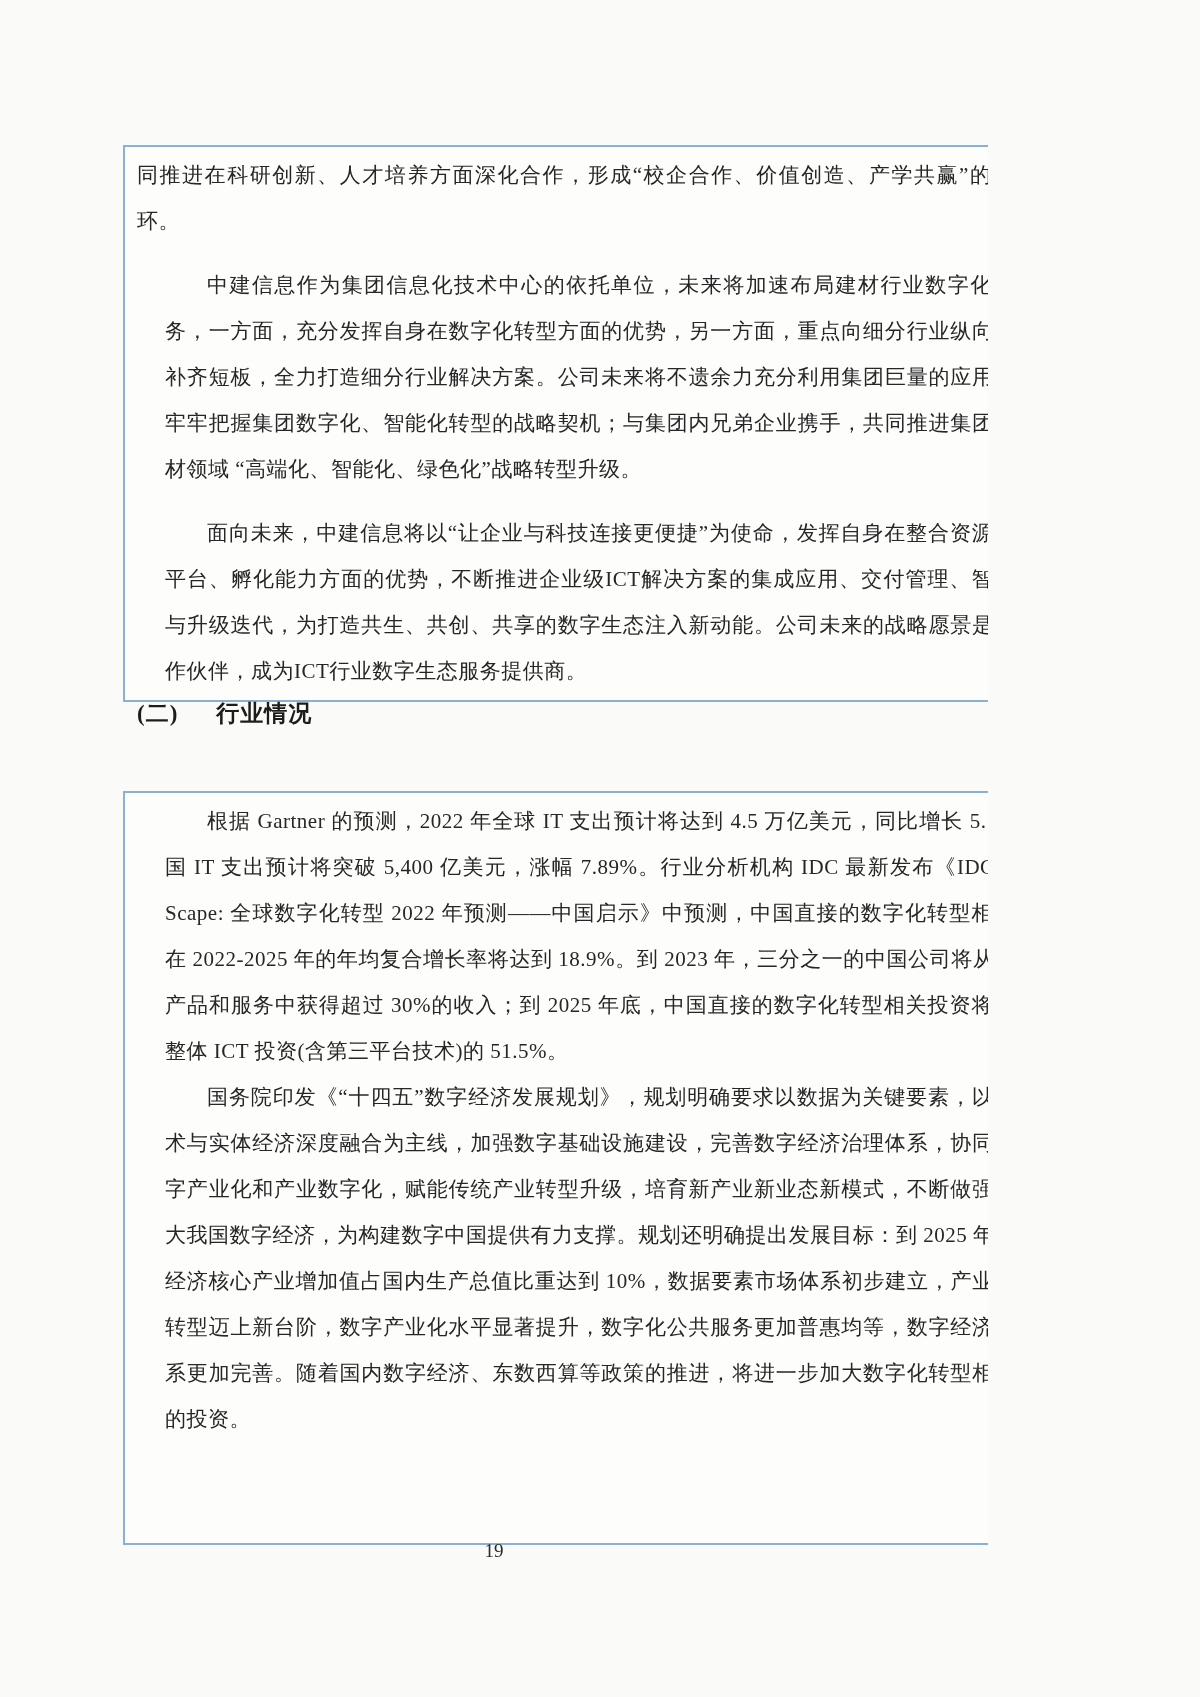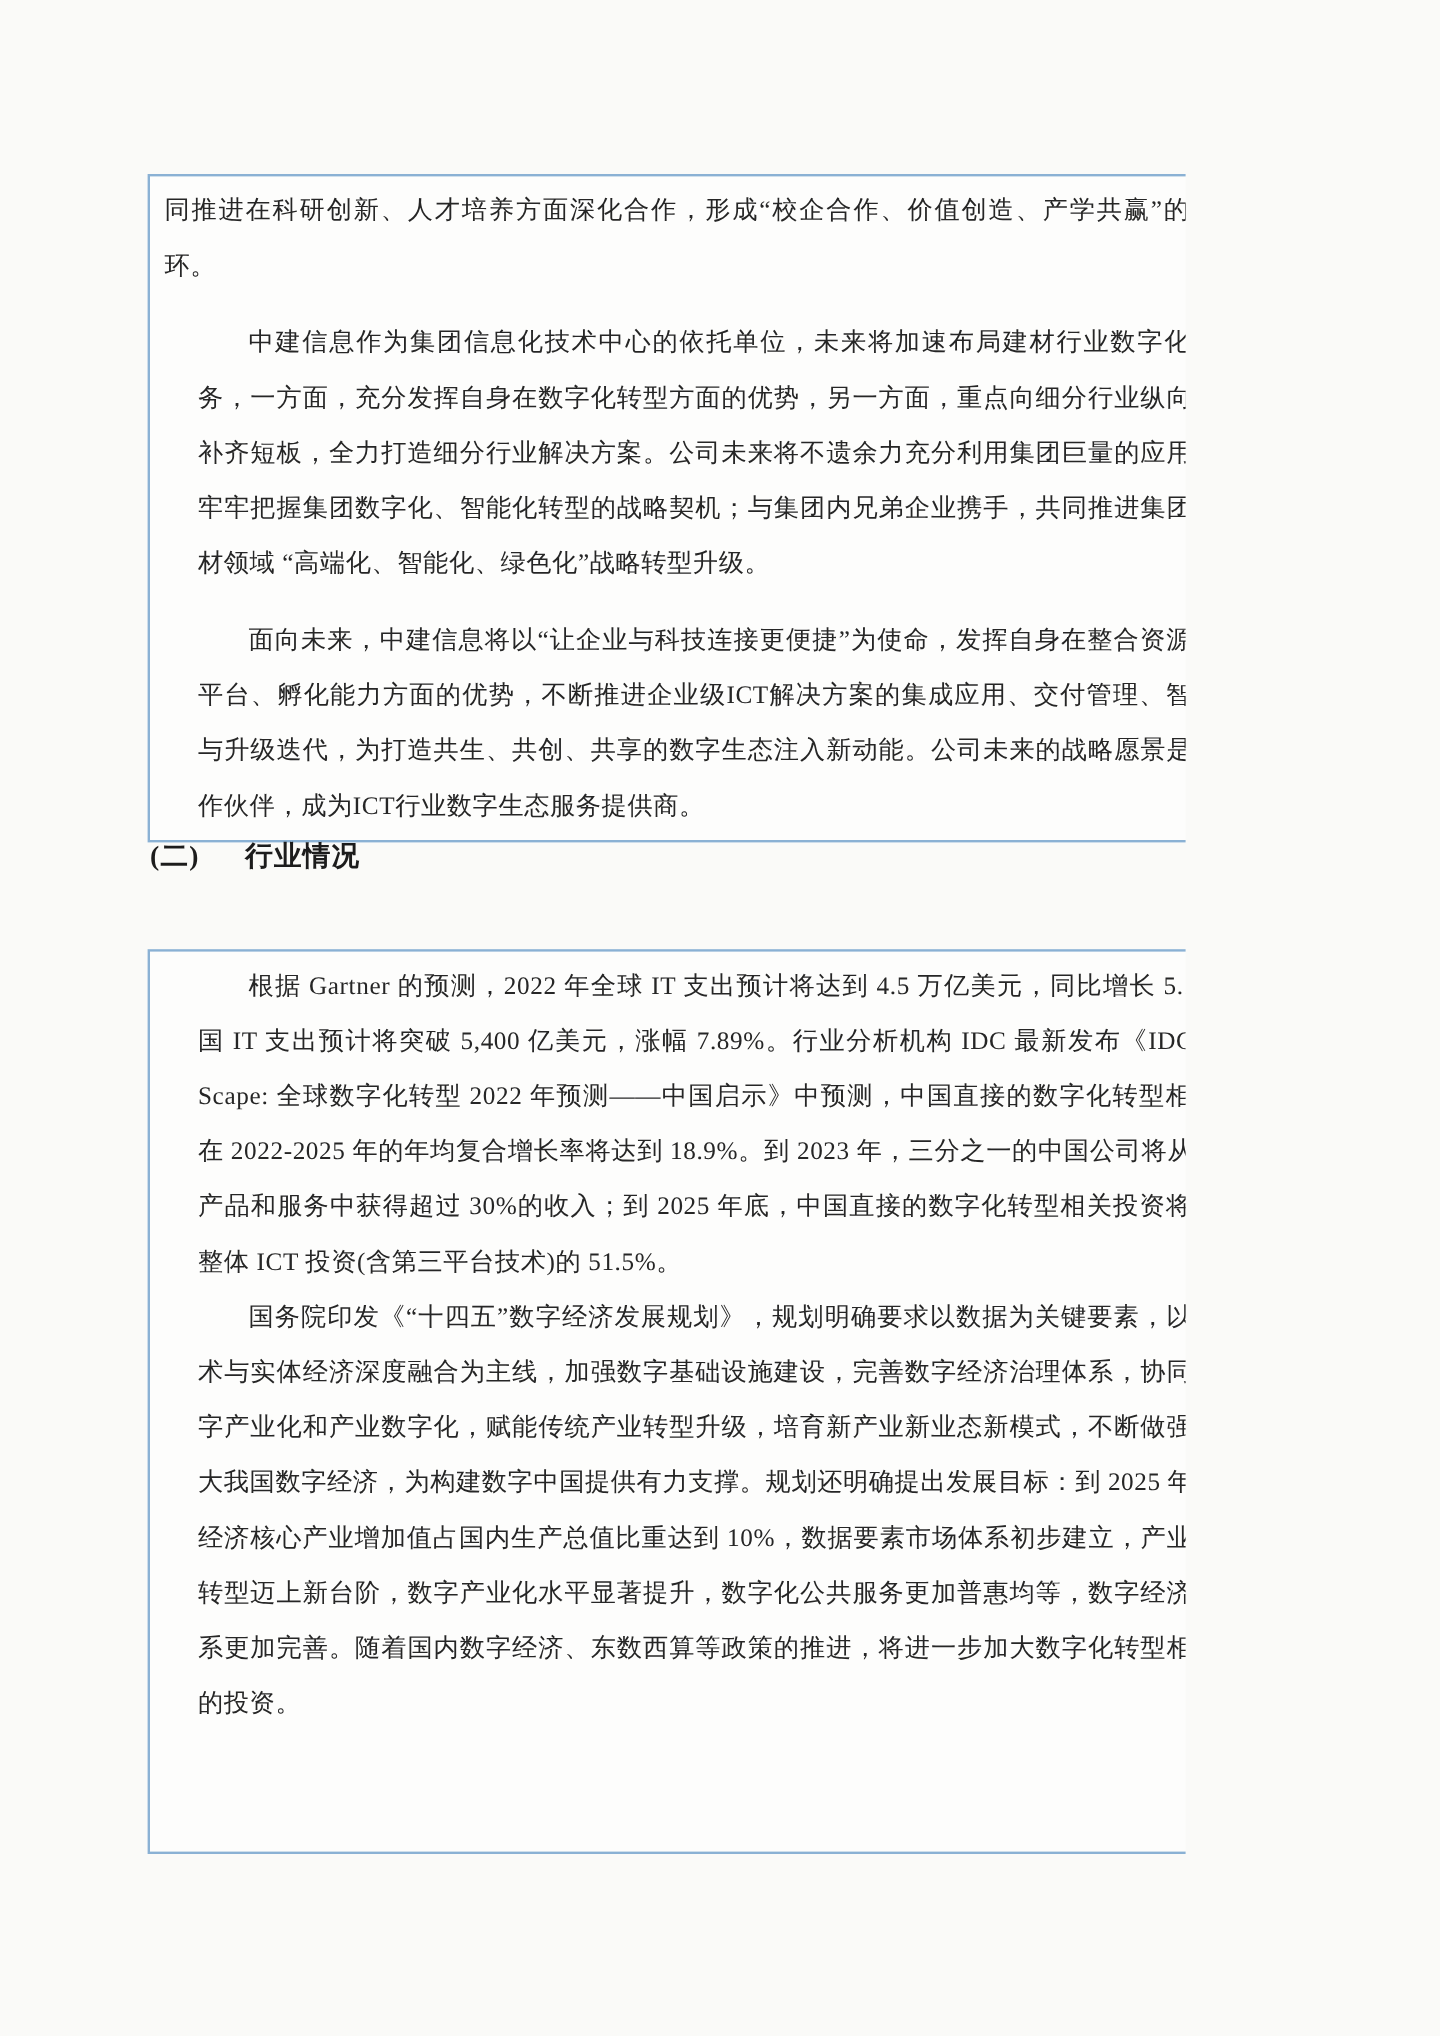--- a/index.html
+++ b/index.html
@@ -49,7 +49,7 @@
 
   .section-heading {
     position: absolute;
-    left: 125px;
+    left: 137px;
     top: 698px;
     font-size: 23px;
     font-weight: bold;

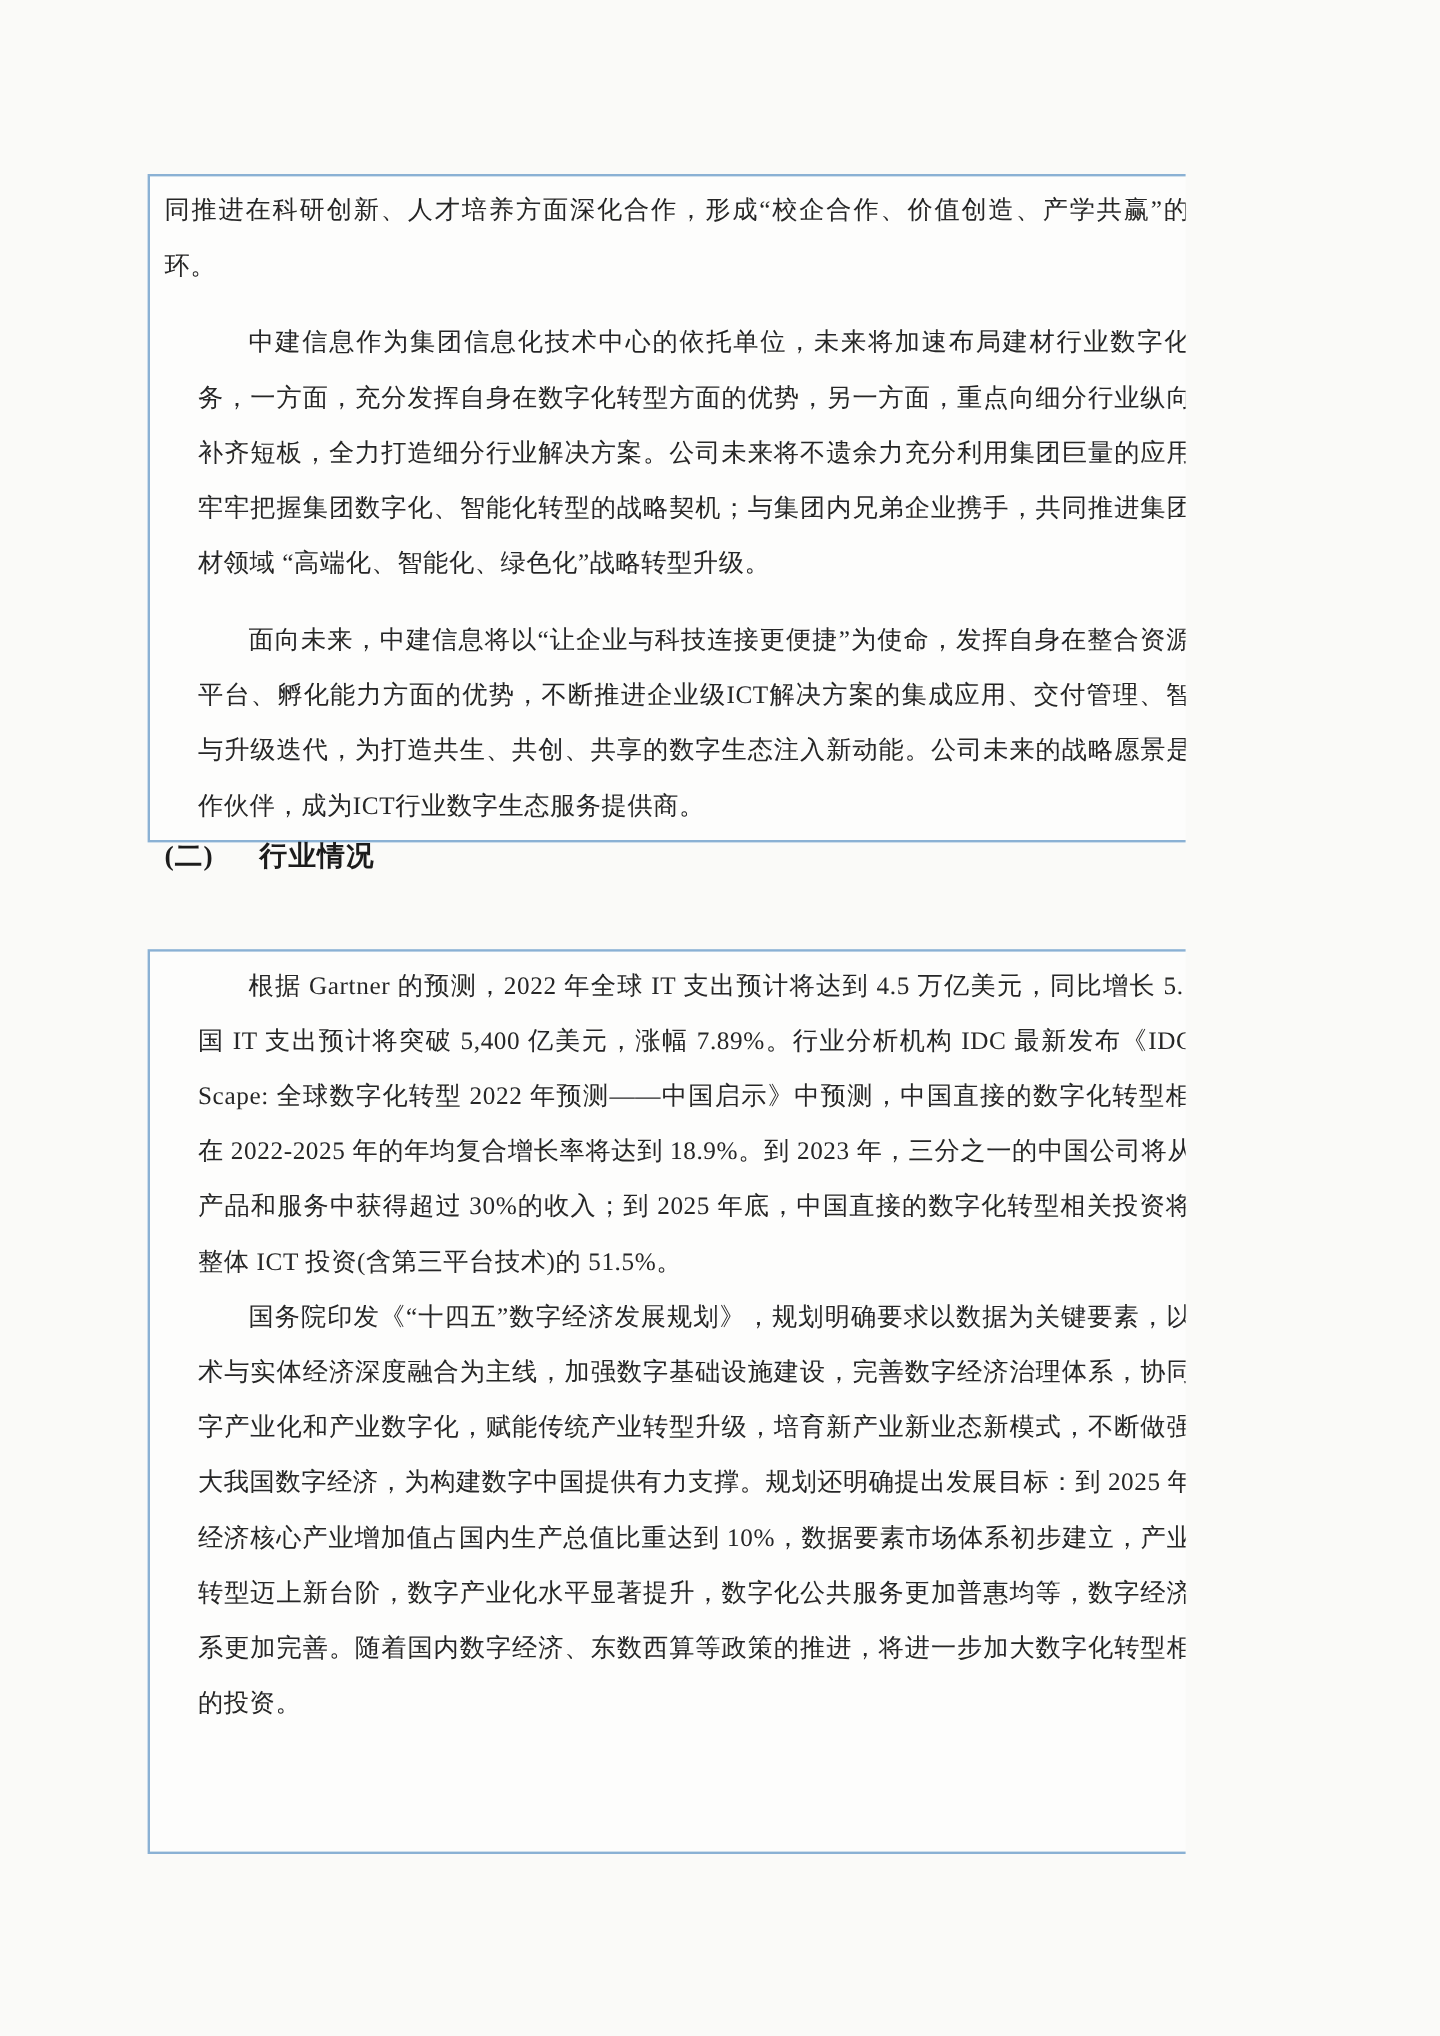--- a/index.html
+++ b/index.html
@@ -92,6 +92,7 @@
     <p class="indent">国务院印发《“十四五”数字经济发展规划》，规划明确要求以数据为关键要素，以数字技术与实体经济深度融合为主线，加强数字基础设施建设，完善数字经济治理体系，协同推进数字产业化和产业数字化，赋能传统产业转型升级，培育新产业新业态新模式，不断做强做优做大我国数字经济，为构建数字中国提供有力支撑。规划还明确提出发展目标：到 2025 年，数字经济核心产业增加值占国内生产总值比重达到 10%，数据要素市场体系初步建立，产业数字化转型迈上新台阶，数字产业化水平显著提升，数字化公共服务更加普惠均等，数字经济治理体系更加完善。随着国内数字经济、东数西算等政策的推进，将进一步加大数字化转型相关领域的投资。</p>
   </div>
 
+  <div class="page-number">19</div>
 
 </div>
 

